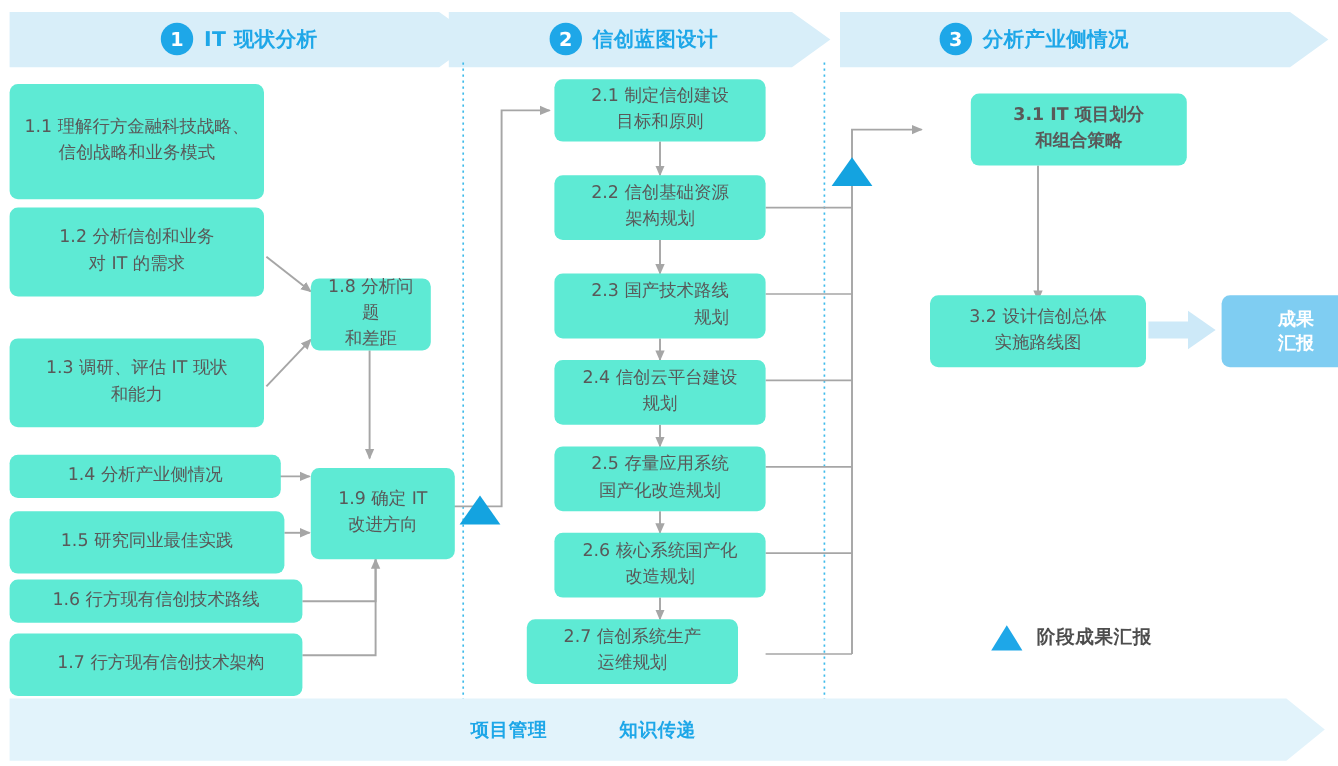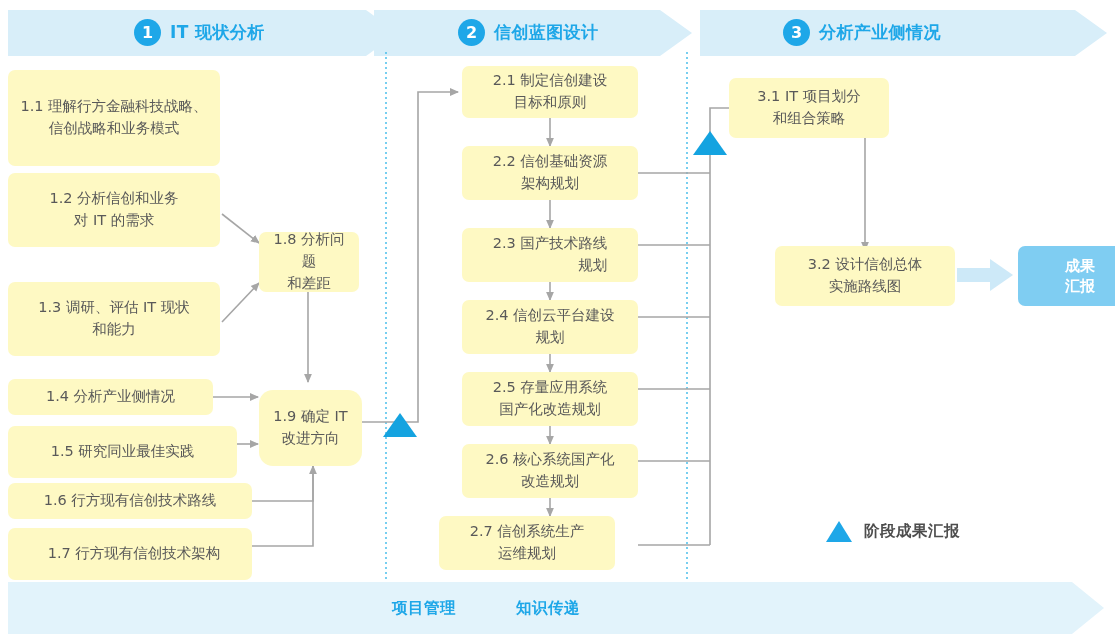--- a/index.html
+++ b/index.html
@@ -32,7 +32,7 @@
   
   .box{
     position:absolute;
-    background:#fef9c3;
+    background:#5eead4;
     border-radius:7px;
     color:#595959;
     font-size:14.5px;

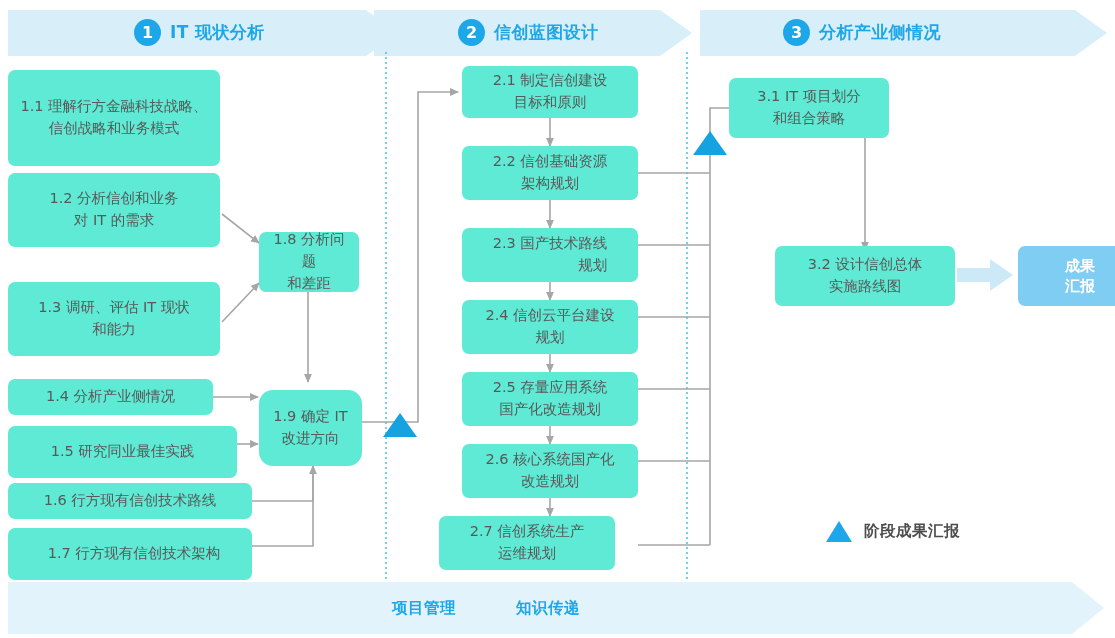--- a/index.html
+++ b/index.html
@@ -173,7 +173,7 @@
   <div class="box" style="left:462px;top:444px;width:176px;height:54px;">2.6 核心系统国产化<br>改造规划</div>
   <div class="box" style="left:439px;top:516px;width:176px;height:54px;">2.7 信创系统生产<br>运维规划</div>
 
-  <div class="box" style="left:729px;top:78px;width:160px;height:60px;">3.1 IT 项目划分<br>和组合策略</div>
+  <div class="box" style="left:809px;top:78px;width:180px;height:60px;font-weight:bold;">3.1 IT 项目划分<br>和组合策略</div>
   <div class="box" style="left:775px;top:246px;width:180px;height:60px;">3.2 设计信创总体<br>实施路线图</div>
 
   <div class="result-chip" style="left:1018px;top:246px;width:104px;height:60px;padding-left:20px;">成果<br>汇报</div>

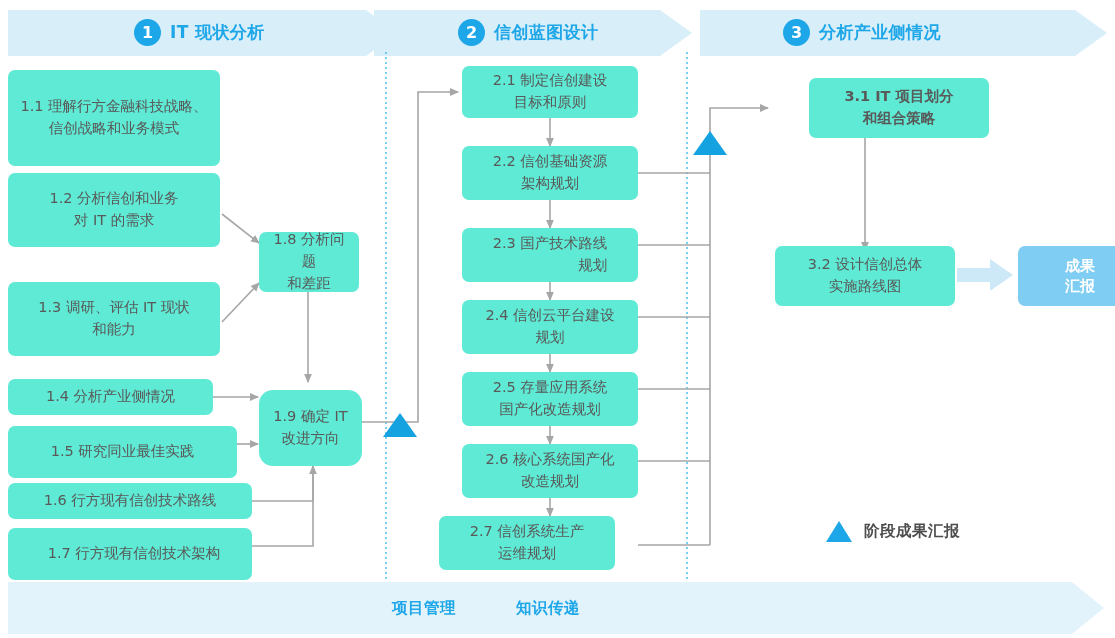--- a/index.html
+++ b/index.html
@@ -157,7 +157,7 @@
   <div class="box" style="left:8px;top:70px;width:212px;height:96px;">1.1 理解行方金融科技战略、<br>信创战略和业务模式</div>
   <div class="box" style="left:8px;top:173px;width:212px;height:74px;">1.2 分析信创和业务<br>对 IT 的需求</div>
   <div class="box" style="left:8px;top:282px;width:212px;height:74px;">1.3 调研、评估 IT 现状<br>和能力</div>
-  <div class="box" style="left:8px;top:379px;width:205px;height:36px;">1.4 分析产业侧情况</div>
+  <div class="box" style="left:8px;top:379px;width:226px;height:36px;">1.4 分析产业侧情况</div>
   <div class="box" style="left:8px;top:426px;width:229px;height:52px;">1.5 研究同业最佳实践</div>
   <div class="box" style="left:8px;top:483px;width:244px;height:36px;">1.6 行方现有信创技术路线</div>
   <div class="box" style="left:8px;top:528px;width:244px;height:52px;padding-left:17px;">1.7 行方现有信创技术架构</div>

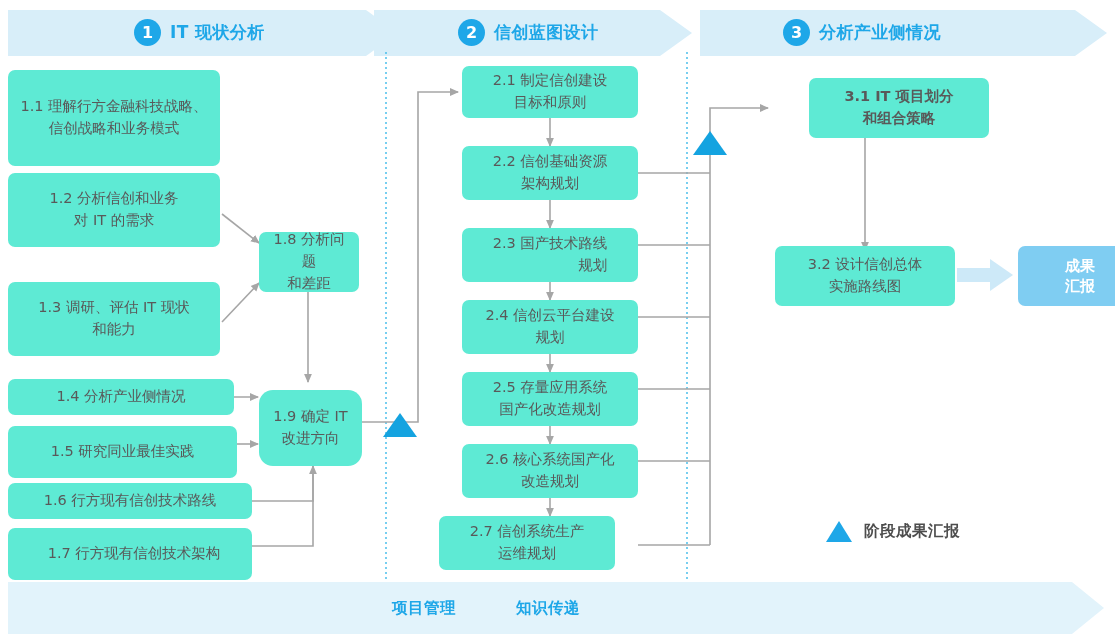--- a/index.html
+++ b/index.html
@@ -163,7 +163,7 @@
   <div class="box" style="left:8px;top:528px;width:244px;height:52px;padding-left:17px;">1.7 行方现有信创技术架构</div>
 
   <div class="box" style="left:259px;top:232px;width:100px;height:60px;">1.8 分析问题<br>和差距</div>
-  <div class="box" style="left:259px;top:390px;width:103px;height:76px;border-radius:14px;">1.9 确定 IT<br>改进方向</div>
+  <div class="box" style="left:259px;top:390px;width:120px;height:76px;">1.9 确定 IT<br>改进方向</div>
 
   <div class="box" style="left:462px;top:66px;width:176px;height:52px;">2.1 制定信创建设<br>目标和原则</div>
   <div class="box" style="left:462px;top:146px;width:176px;height:54px;">2.2 信创基础资源<br>架构规划</div>

